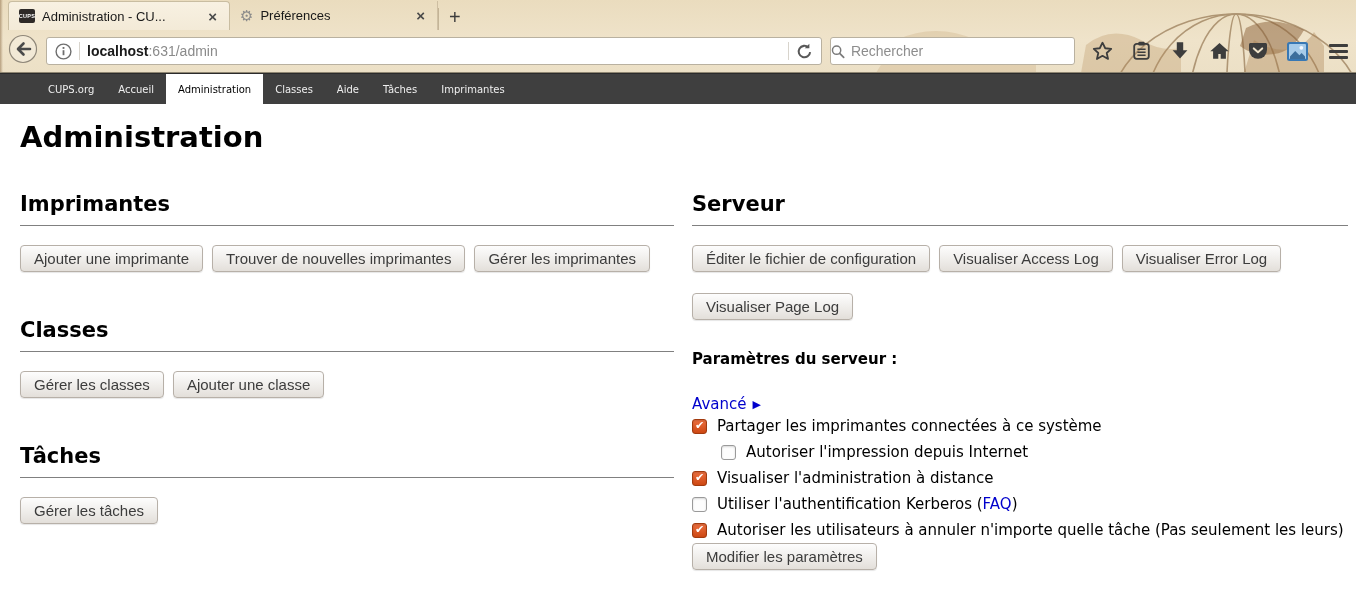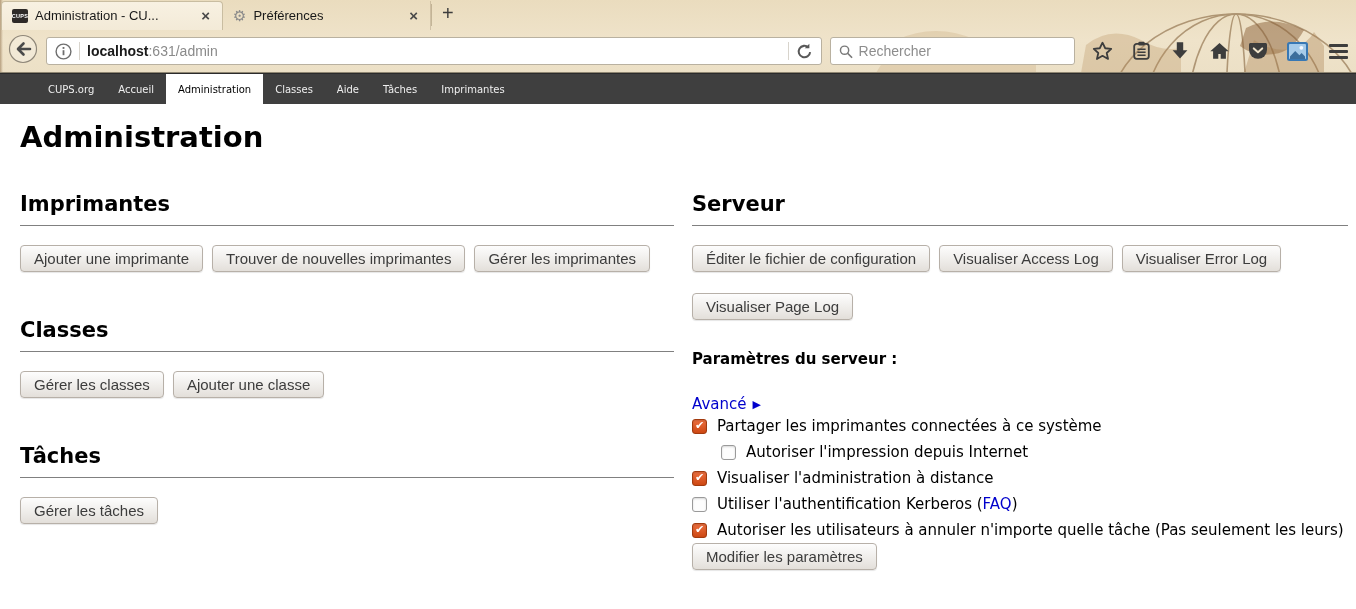--- a/index.html
+++ b/index.html
@@ -13,7 +13,7 @@
             background:linear-gradient(90deg,#8a6a45,rgba(138,106,69,0)); opacity:.55; }
   .deco { position:absolute; right:0; top:0; pointer-events:none; }
 
-  .tabbar { position:relative; display:flex; align-items:center; height:30px; padding-left:1px; z-index:2; }
+  .tabbar { position:relative; display:flex; align-items:flex-end; height:30px; padding-left:8px; z-index:2; }
   .tab { display:flex; align-items:center; gap:7px; height:29px; padding:0 10px;
          font-size:13px; color:#191919; cursor:default; }
   .tab.active { background:linear-gradient(#f8f1e2,#f3ead7); border:1px solid #c9bda1; border-bottom:none;

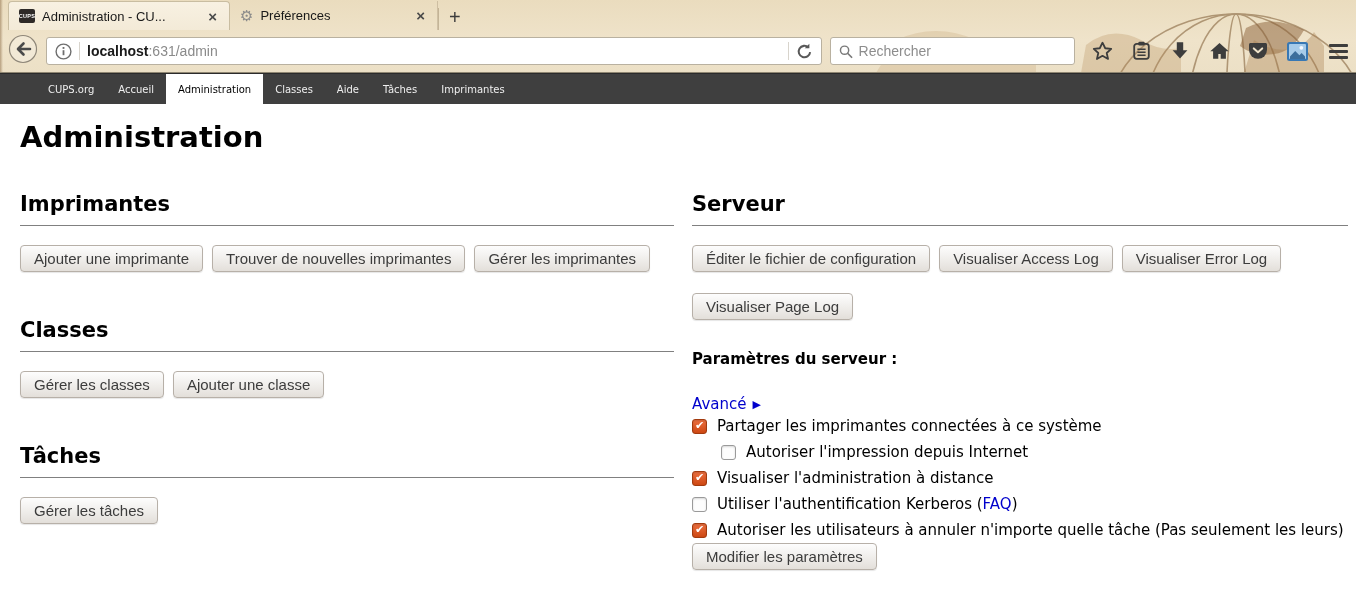--- a/index.html
+++ b/index.html
@@ -37,7 +37,7 @@
   .url-host { color:#1a1a1a; font-weight:bold; }
   .url-path { color:#8a8a8a; }
   .searchbar { display:flex; align-items:center; width:250px; height:28px; background:#fff;
-               border:1px solid #b9b1a0; border-radius:3px; padding:0 8px; gap:6px; }
+               border:1px solid #b9b1a0; border-radius:3px; padding:0 0; gap:6px; }
   .searchbar input { border:none; outline:none; width:100%; font-size:14px; background:transparent;
                      font-family:"Liberation Sans","DejaVu Sans",sans-serif; color:#333; }
   .searchbar input::placeholder { color:#8d8d8d; }

